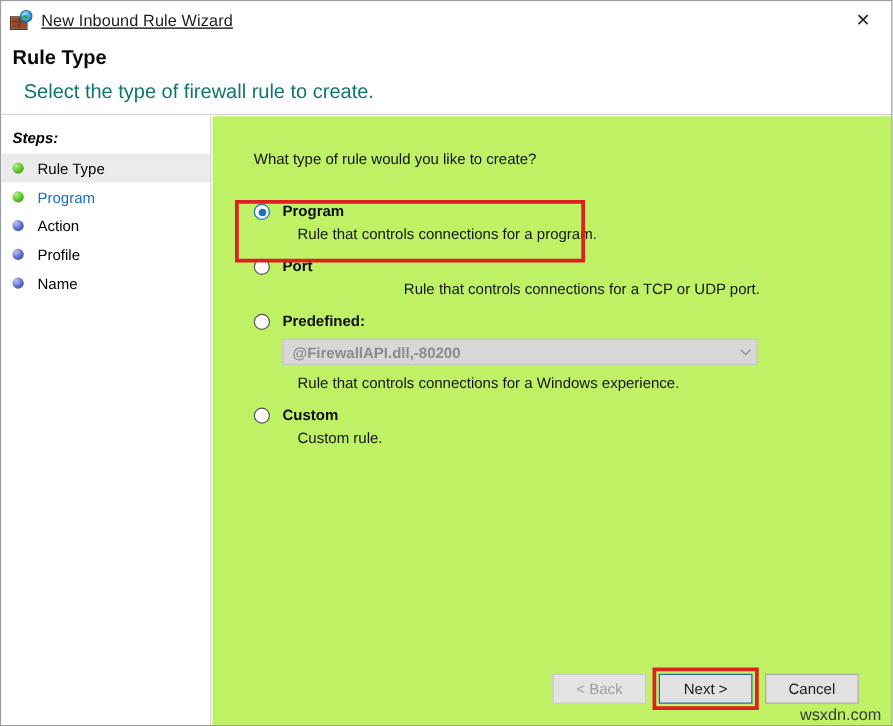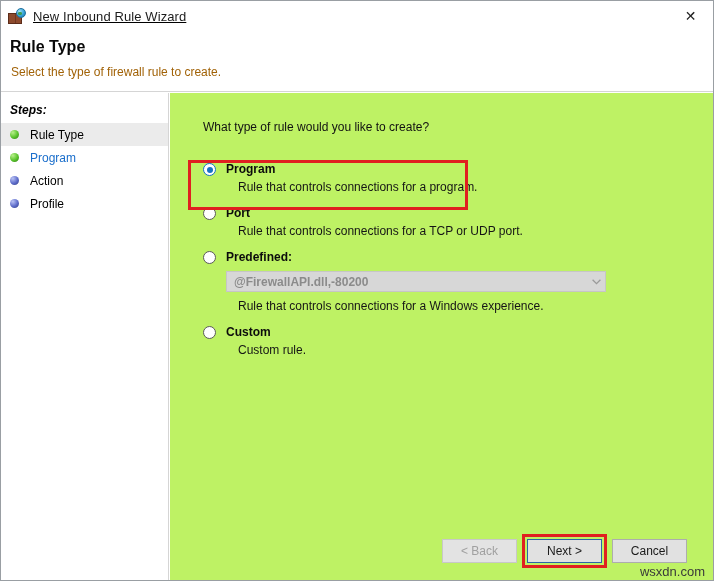--- a/index.html
+++ b/index.html
@@ -113,9 +113,9 @@
   }
   .header-sub {
     position: absolute;
-    left: 10px; top: 33px;
-    font-size: 12px;
-    color: #a16207;
+    left: 18px; top: 33px;
+    font-size: 16px;
+    color: #0f766e;
   }
 
   

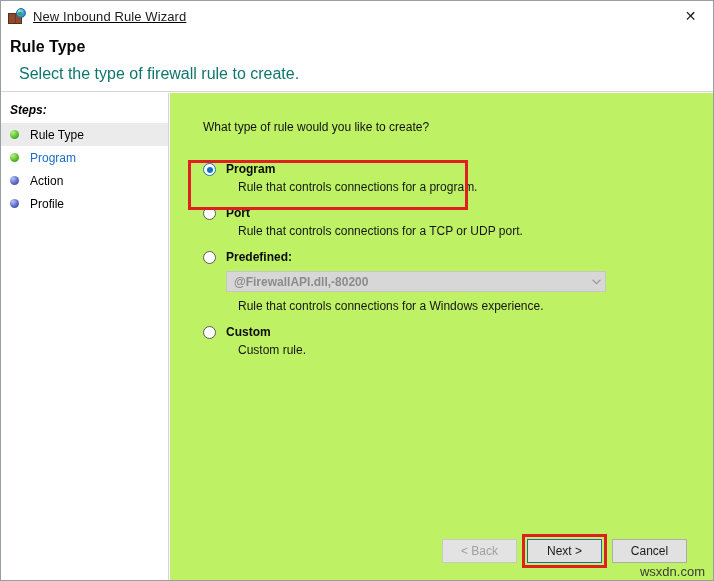--- a/index.html
+++ b/index.html
@@ -369,7 +369,7 @@
         <div class="option-desc">Rule that controls connections for a program.</div>
       </div>
 
-      <div class="option-row" style="margin-bottom:12px;">
+      <div class="option-row" style="margin-bottom:12px;text-align:center;">
         <div class="option-head">
           <span class="radio"></span>
           <span class="option-title">Port</span>

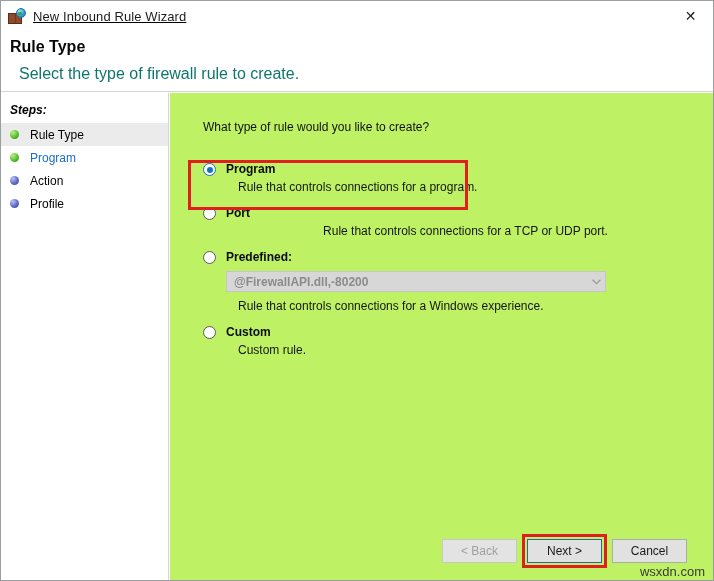--- a/index.html
+++ b/index.html
@@ -353,6 +353,10 @@
       <span class="step-label">Profile</span>
     </div>
 
+    <div class="step">
+      <span class="step-bullet pending"></span>
+      <span class="step-label">Name</span>
+    </div>
   </div>
 
   <div class="main">

